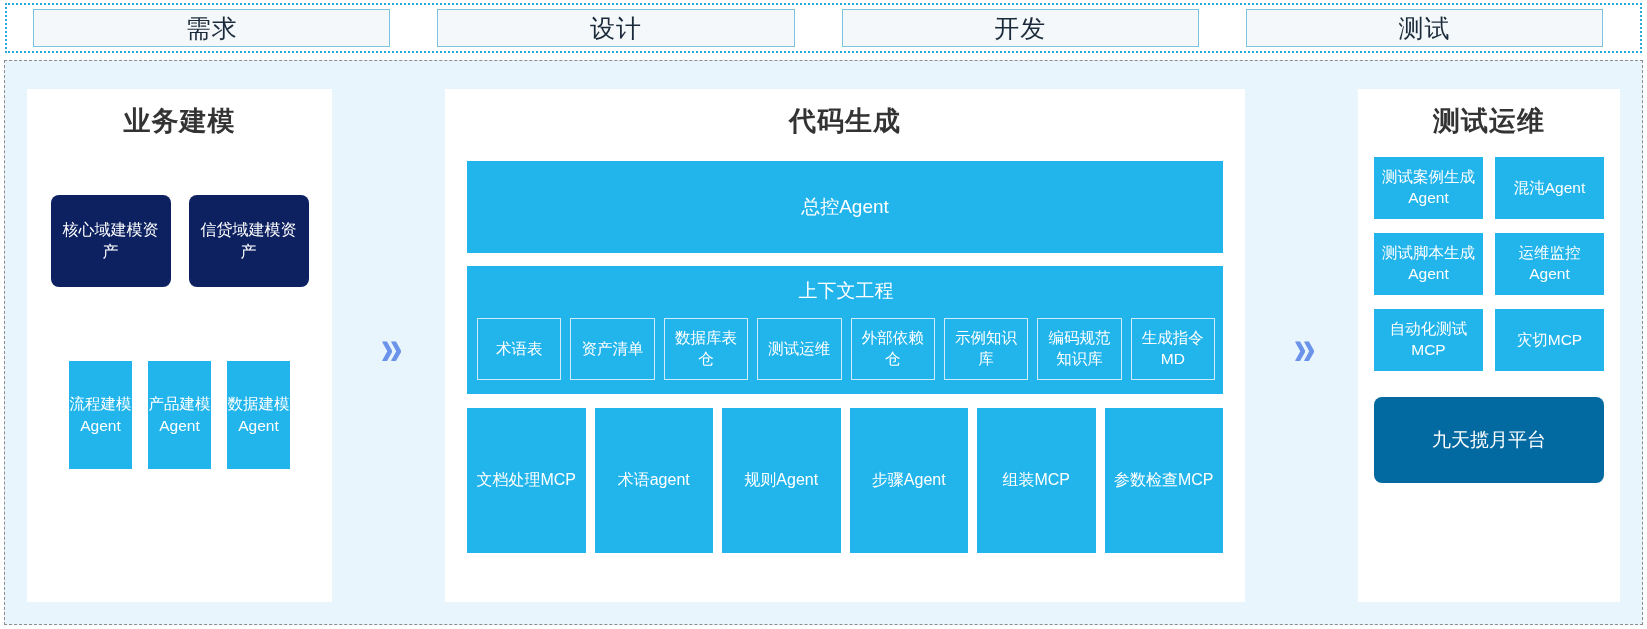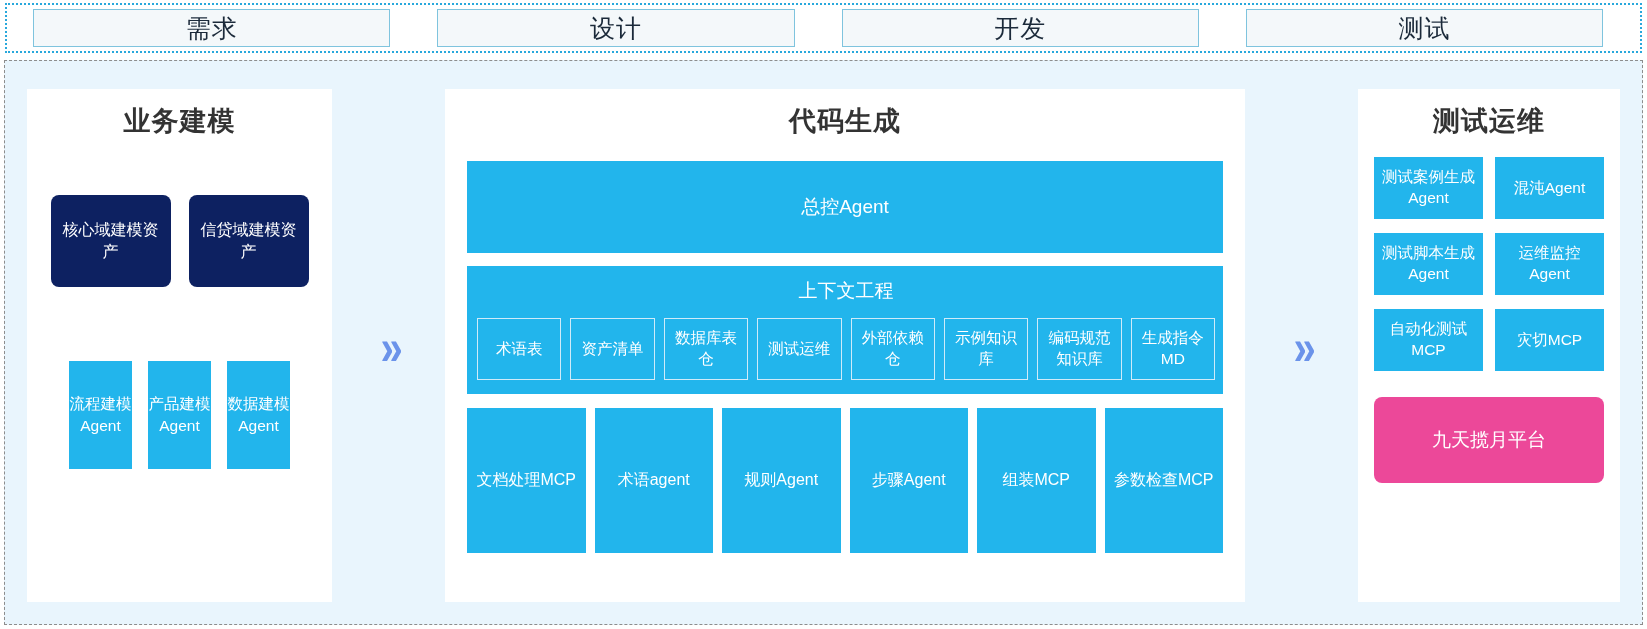--- a/index.html
+++ b/index.html
@@ -180,7 +180,7 @@
   .platform-box {
     margin-top: 26px;
     height: 86px;
-    background: #ec4899;
+    background: #0369a1;
     border-radius: 8px;
     color: #ffffff;
     font-size: 19px;

